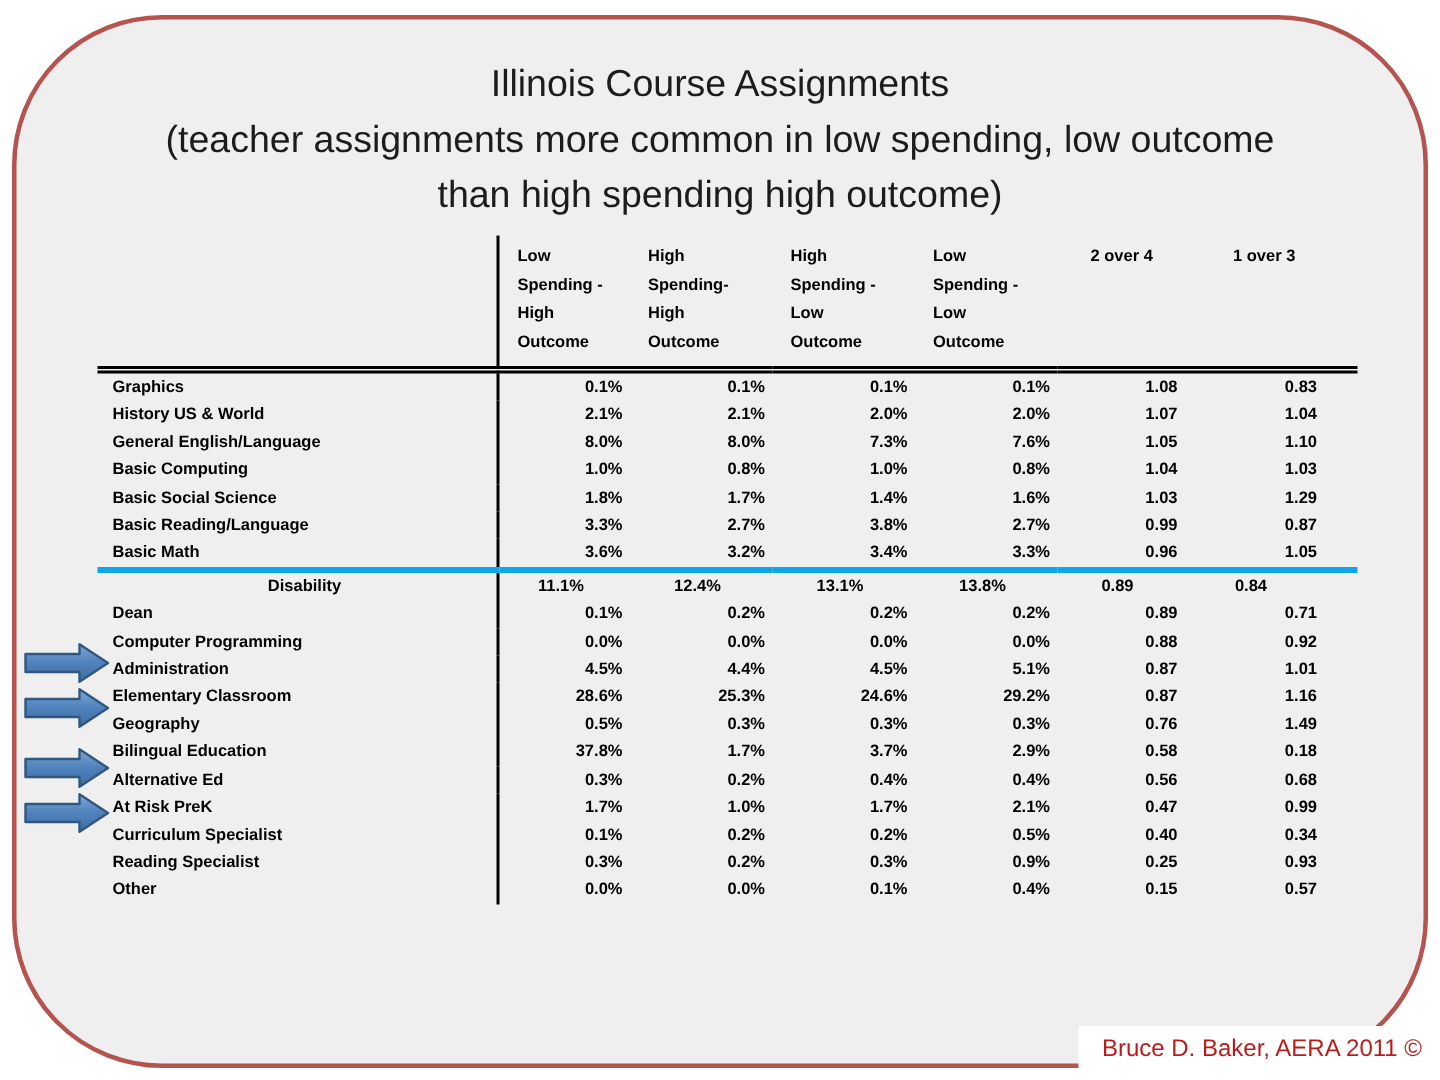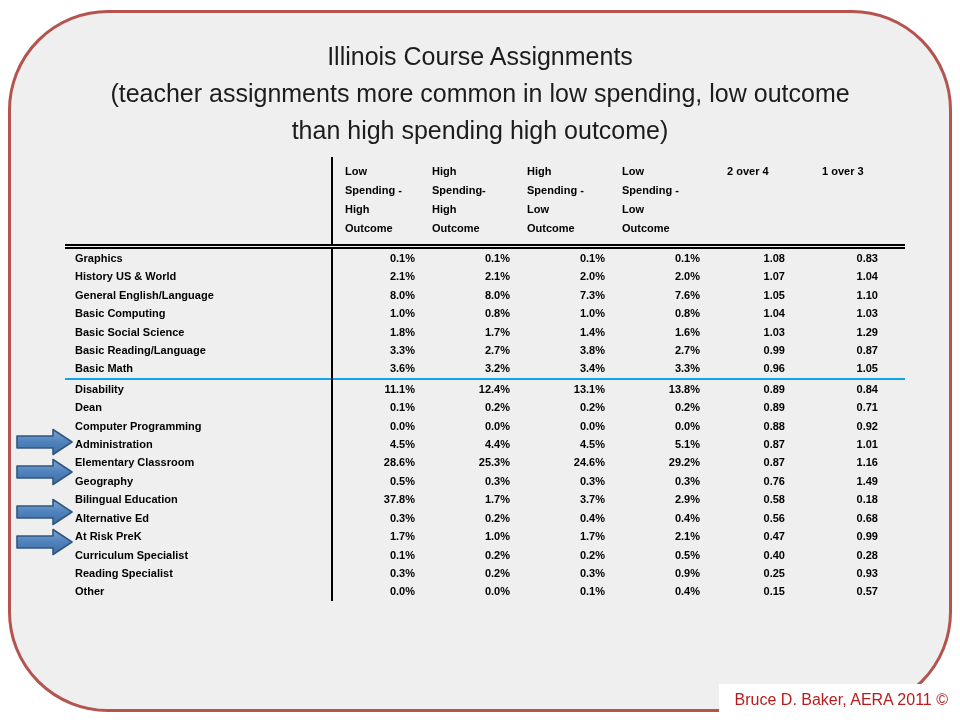--- a/index.html
+++ b/index.html
@@ -25,7 +25,7 @@
   td.num{text-align:right;padding-right:5px;}
   td.num.last{padding-right:27px;}
   .vline{border-left:2px solid #000;}
-  tbody.section2 tr:first-child td{border-top:2px solid #0ea5e9;}
+  tbody.section2 tr:first-child td{border-top:4px solid #0ea5e9;text-align:center;}
   
   .arrow{position:absolute;left:16px;width:58px;height:28px;}
   .arrow svg{display:block;width:100%;height:100%;}

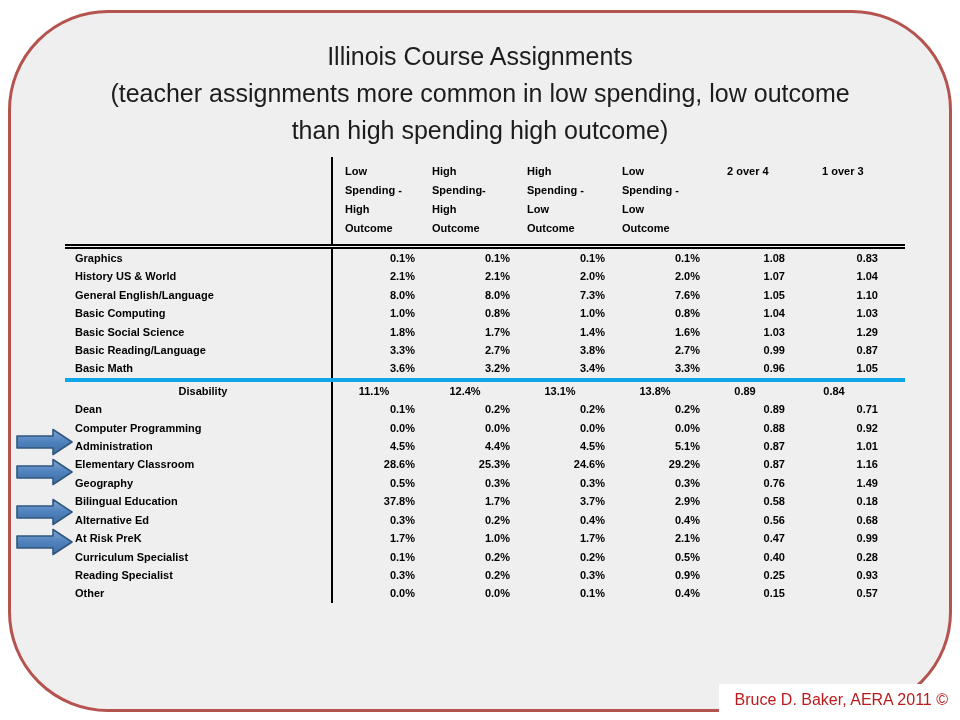--- a/index.html
+++ b/index.html
@@ -263,7 +263,7 @@
             <td class="num">0.2%</td>
             <td class="num">0.5%</td>
             <td class="num">0.40</td>
-            <td class="num last">0.28</td>
+            <td class="num last">0.34</td>
           </tr>
           <tr>
             <td class="label">Reading Specialist</td>

